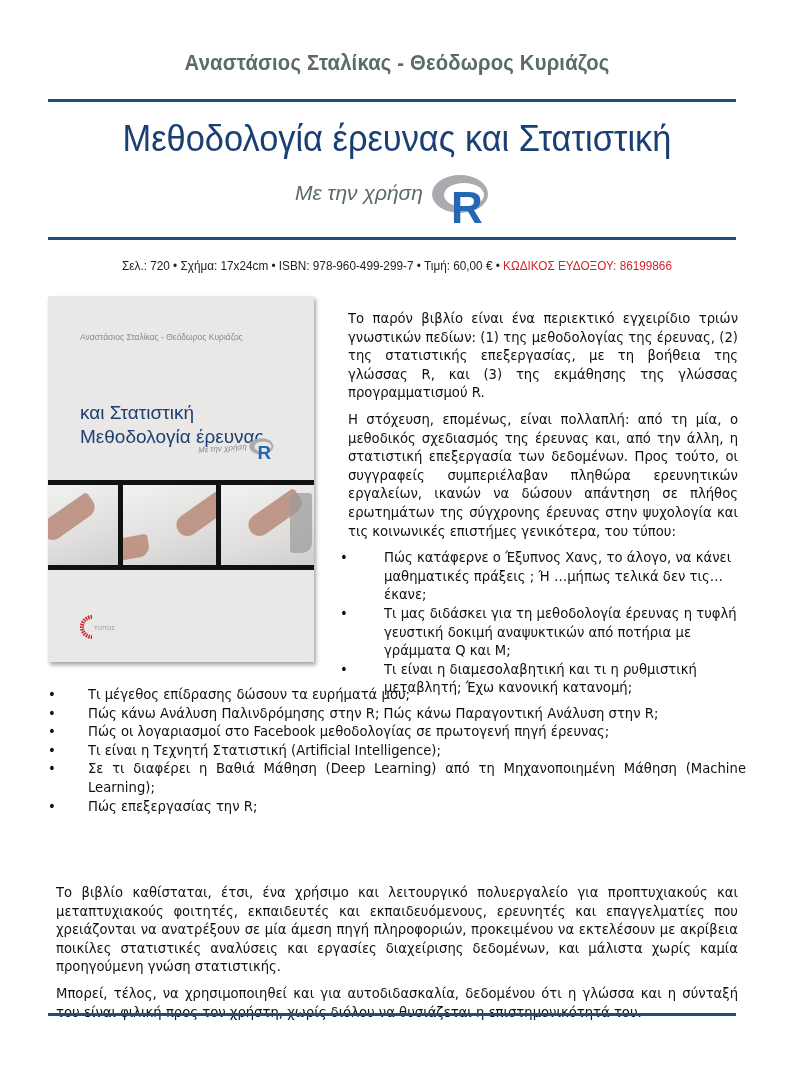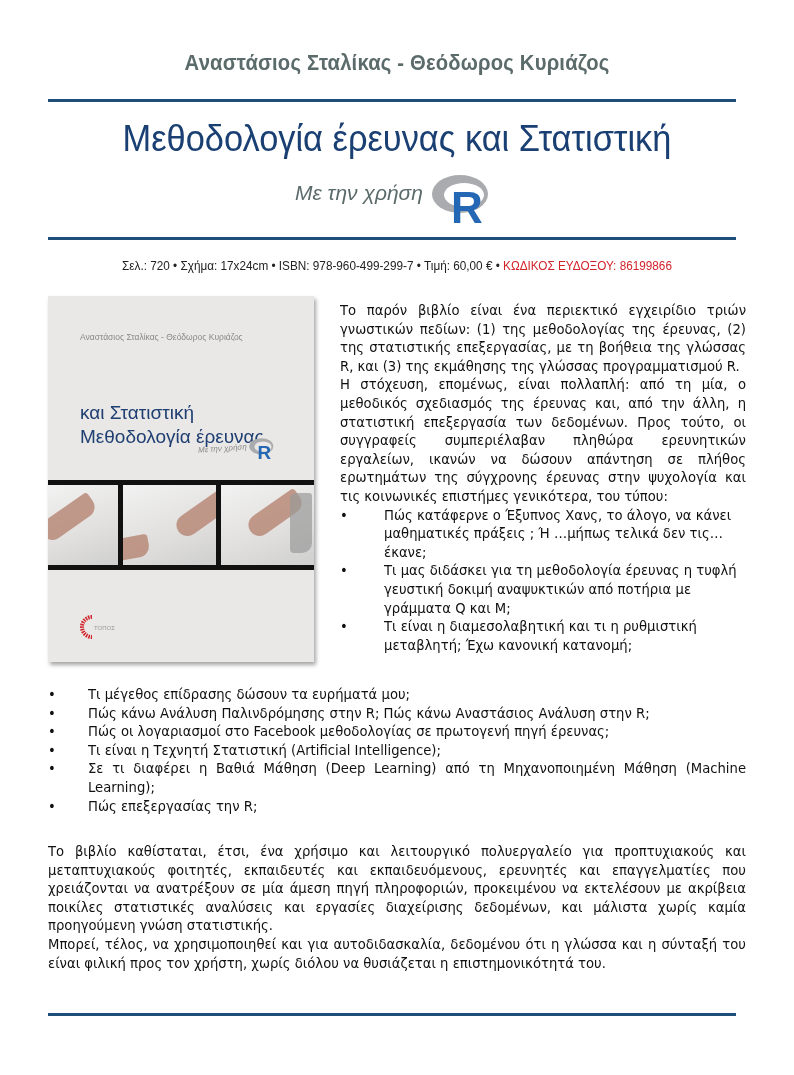--- a/index.html
+++ b/index.html
@@ -75,7 +75,7 @@
     
     .para {
       font-size: 13.2px; line-height: 18.6px; color: #111; text-align: justify;
-      margin: 0;
+      margin: 8px;
     }
     .right-col {
       position: absolute; left: 340px; top: 302px; width: 406px;

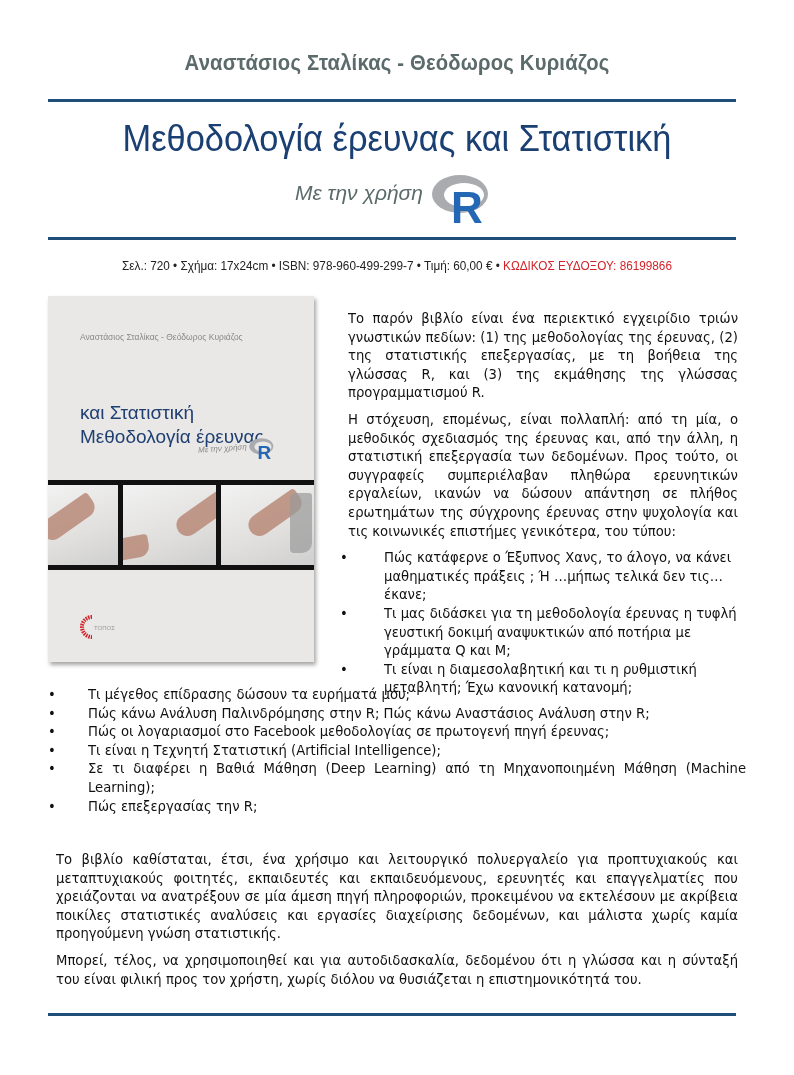--- a/index.html
+++ b/index.html
@@ -162,7 +162,7 @@
 <div class="lower-bullets">
   <ul class="bullets">
     <li><span class="dot">•</span><span>Τι μέγεθος επίδρασης δώσουν τα ευρήματά μου;</span></li>
-    <li><span class="dot">•</span><span>Πώς κάνω Ανάλυση Παλινδρόμησης στην R; Πώς κάνω Αναστάσιος Ανάλυση στην R;</span></li>
+    <li><span class="dot">•</span><span>Πώς κάνω Ανάλυση Παλινδρόμησης στην R; Πώς κάνω Παραγοντική Ανάλυση στην R;</span></li>
     <li><span class="dot">•</span><span>Πώς οι λογαριασμοί  στο Facebook μεθοδολογίας σε πρωτογενή πηγή έρευνας;</span></li>
     <li><span class="dot">•</span><span>Τι είναι η Τεχνητή Στατιστική (Artificial Intelligence);</span></li>
     <li><span class="dot">•</span><span>Σε τι διαφέρει η Βαθιά Μάθηση (Deep Learning) από τη  Μηχανοποιημένη Μάθηση (Machine Learning);</span></li>

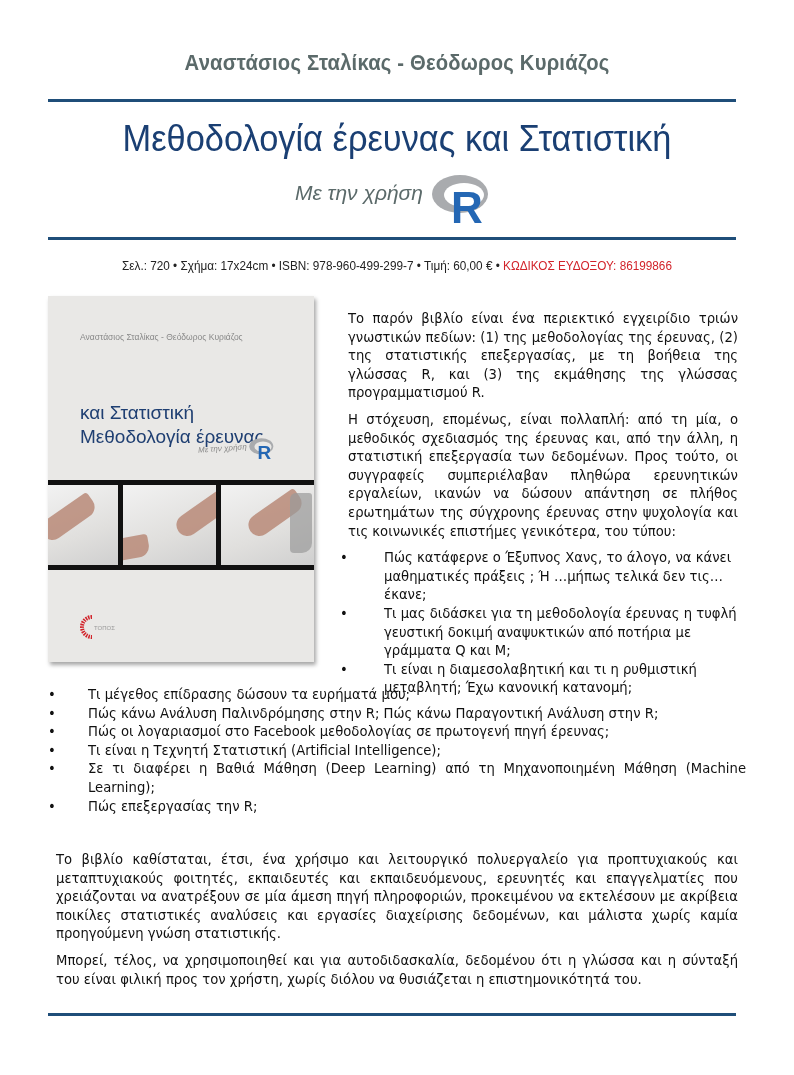--- a/index.html
+++ b/index.html
@@ -95,7 +95,7 @@
     }
     .lower-bullets .bullets li { padding-left: 40px; text-align: justify; }
     .closing {
-      position: absolute; left: 48px; top: 843px; width: 698px;
+      position: absolute; left: 48px; top: 876px; width: 698px;
     }
   </style>
 </head>

